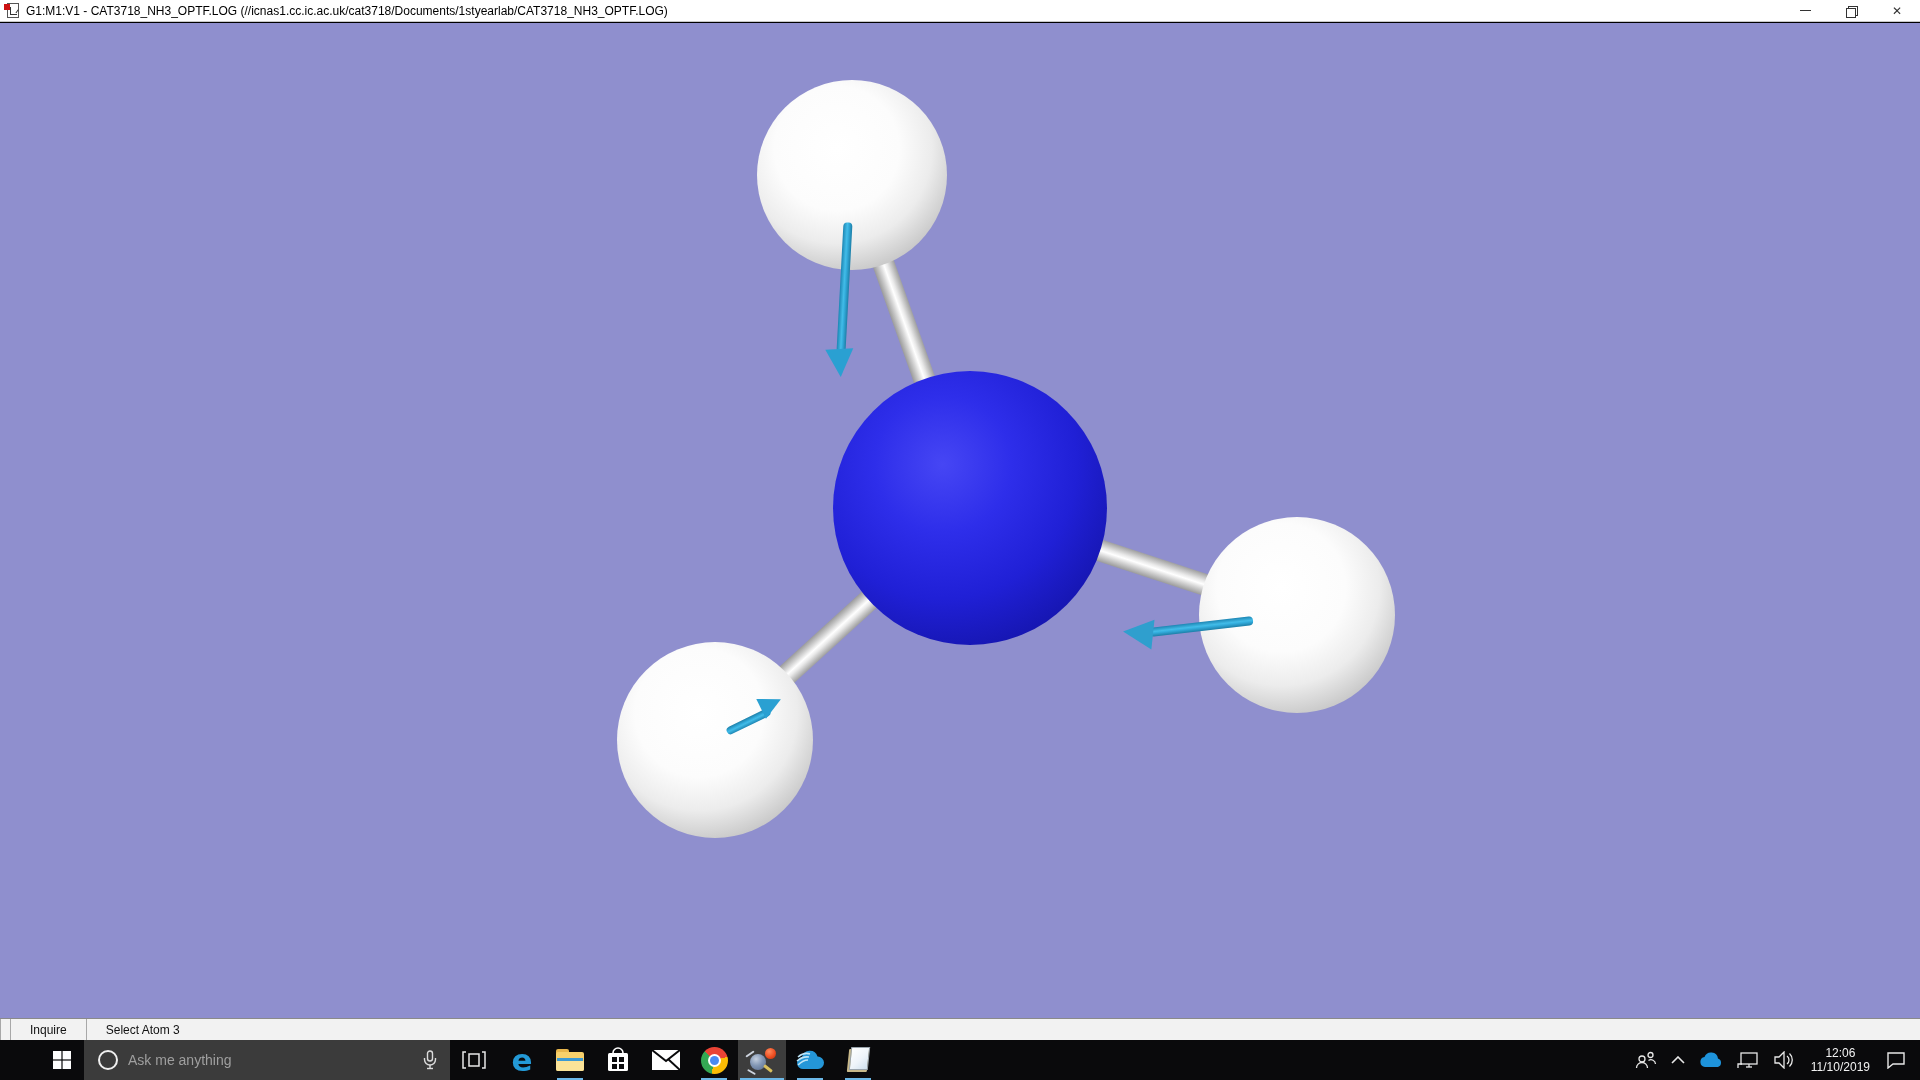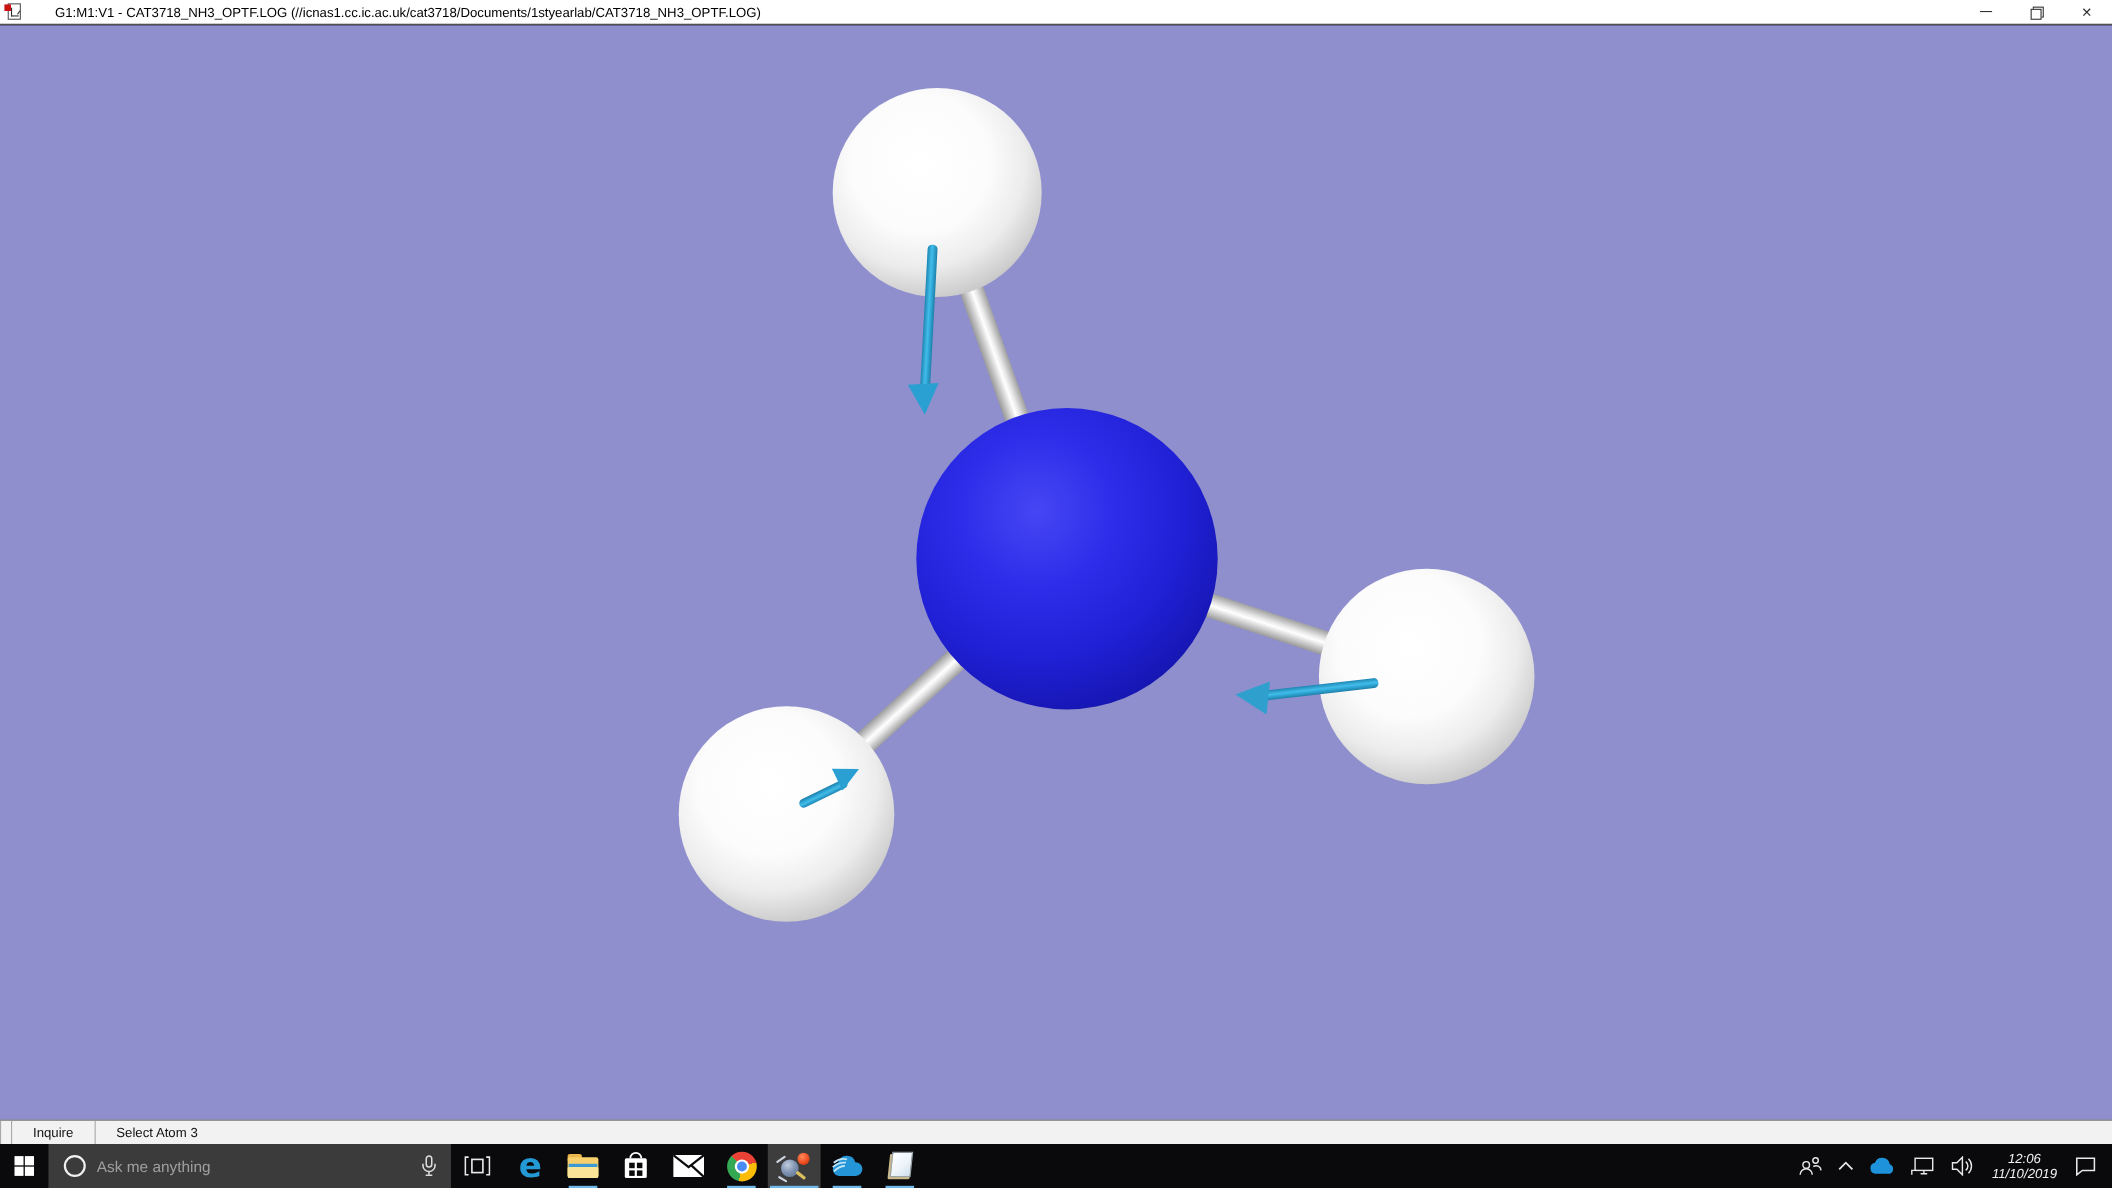--- a/index.html
+++ b/index.html
@@ -9,7 +9,7 @@
   
   .titlebar { position:absolute; left:0; top:0; width:1920px; height:22px;
     background:#ffffff; border-bottom:1px solid #c8c8c8;
-    display:flex; align-items:center; z-index:20;gap:24px; }
+    display:flex; align-items:center; z-index:20; }
   .titlebar-icon { width:16px; height:16px; margin:0 6px 0 4px; position:relative; }
   .doc-page { position:absolute; left:3px; top:0; width:12px; height:15px;
     background:#fff; border:1px solid #555; }

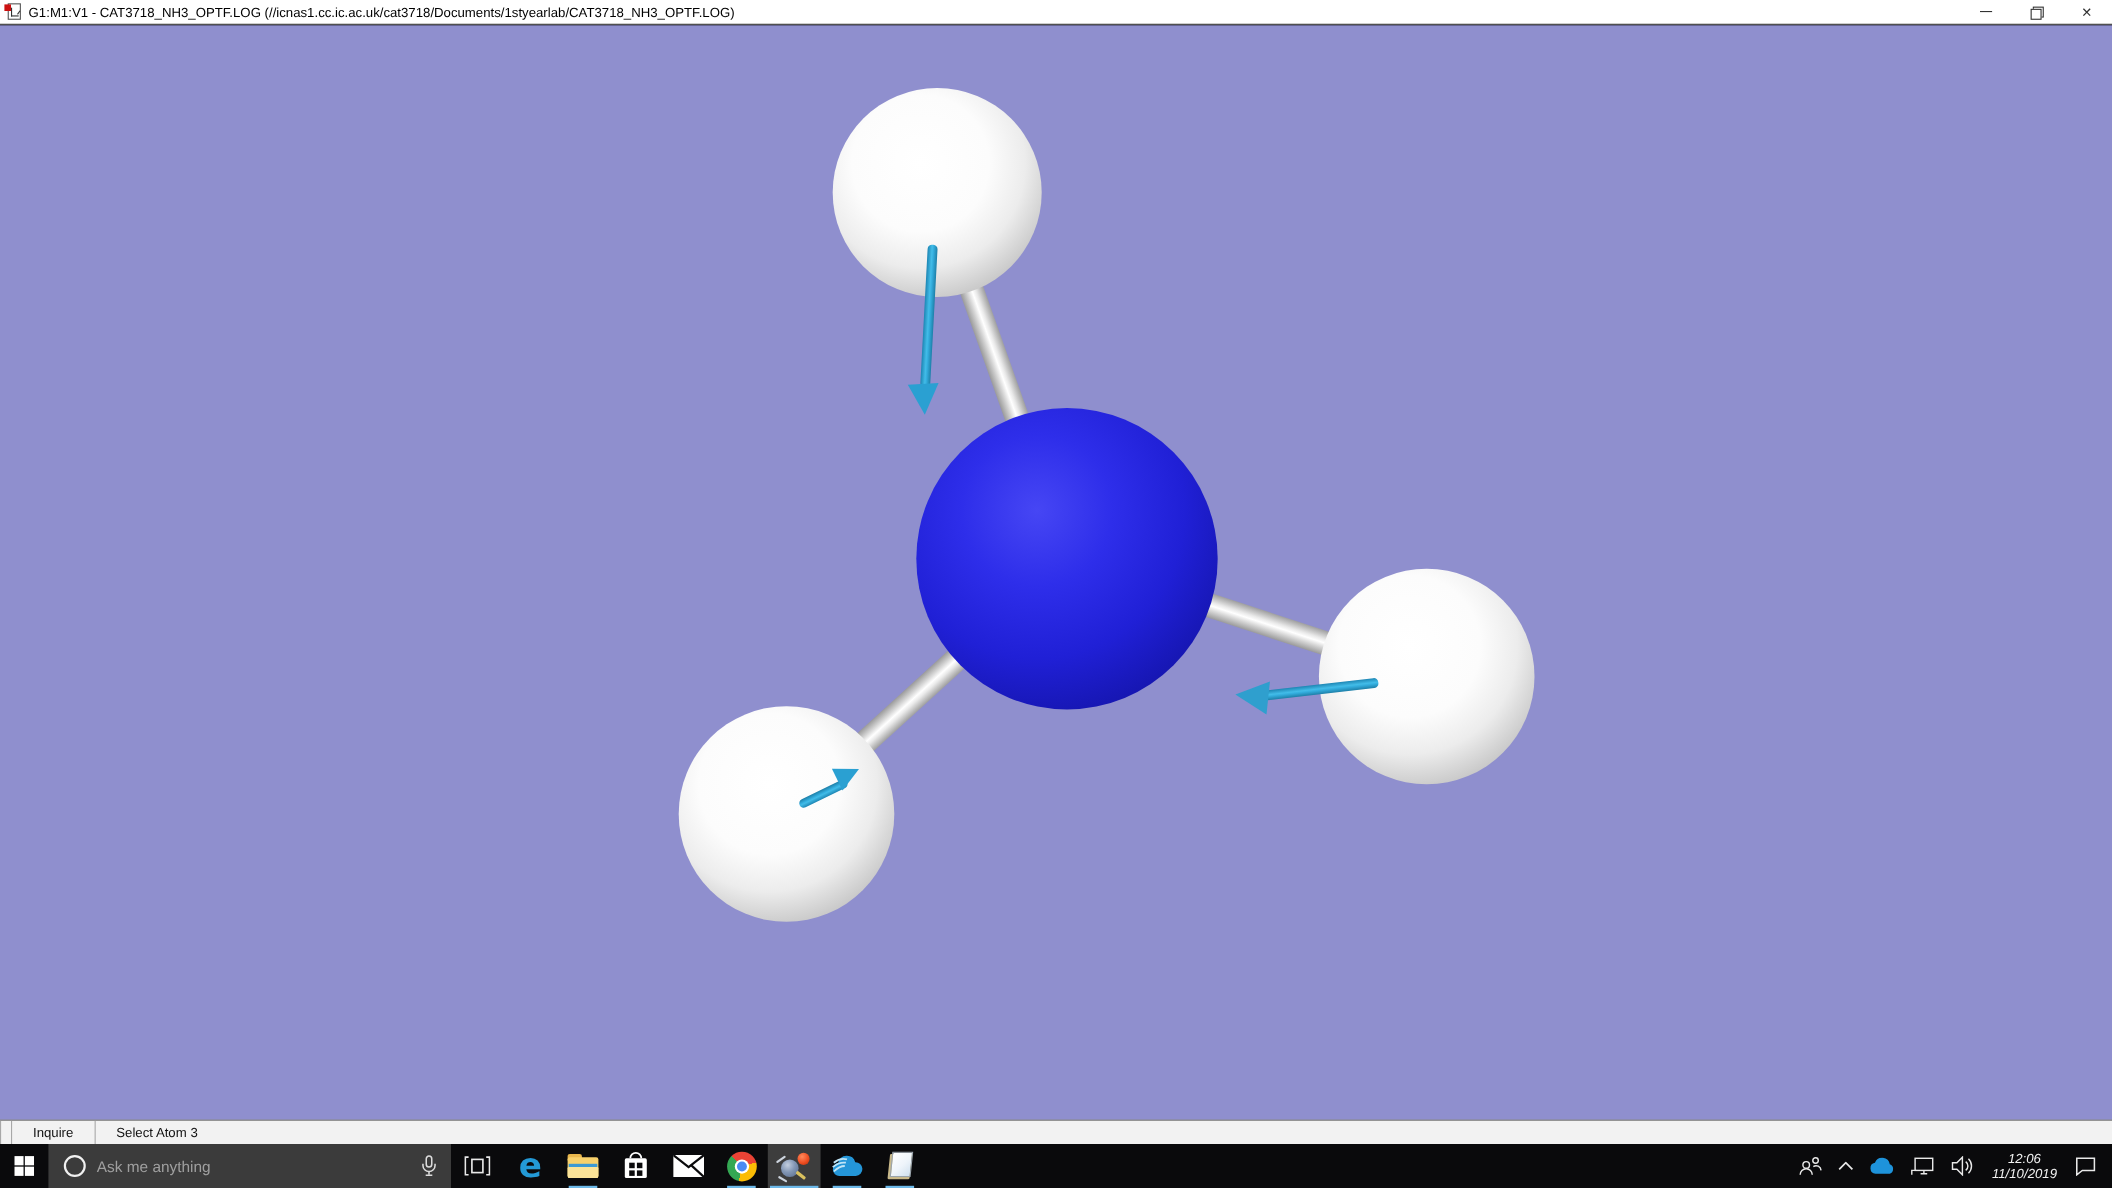--- a/index.html
+++ b/index.html
@@ -56,7 +56,7 @@
 
   
   .taskbar { position:absolute; left:0; top:1040px; width:1920px; height:40px;
-    background:#0a0a0c; display:flex; align-items:stretch; z-index:30; }
+    background:#0a0a0c; display:flex; align-items:stretch; z-index:30;padding-left:40px; }
   .tb-btn { width:48px; display:flex; align-items:center; justify-content:center; position:relative; }
   .start-btn { width:44px; }
   .searchbox { width:366px; background:#3b3b3b; display:flex; align-items:center; position:relative; }

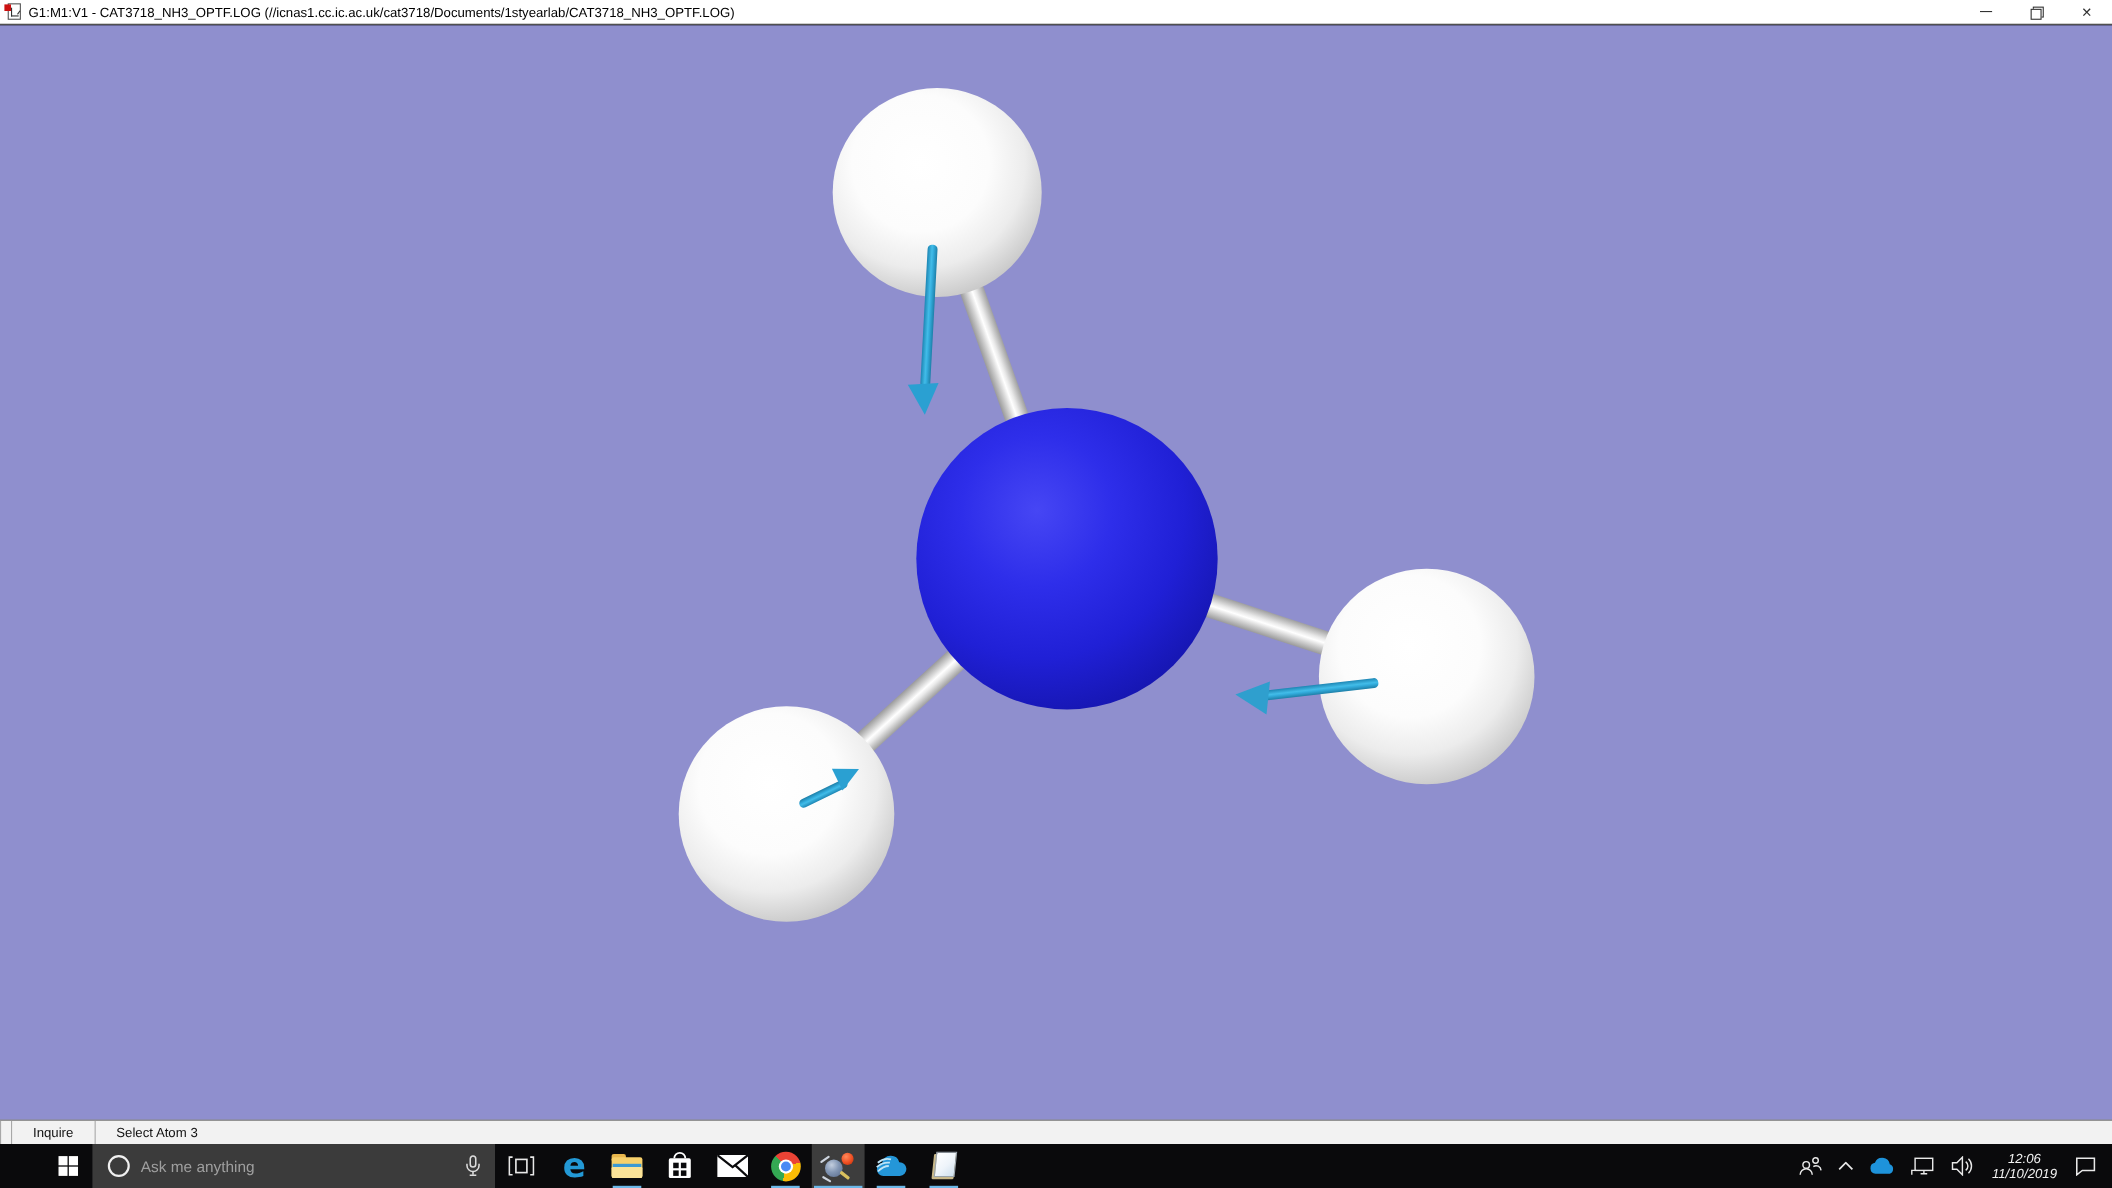--- a/index.html
+++ b/index.html
@@ -100,7 +100,7 @@
 
   .tray { margin-left:auto; display:flex; align-items:center; }
   .tray-btn { height:40px; display:flex; align-items:center; justify-content:center; padding:0 7px; }
-  .clock { color:#f2f2f2; font-size:12px; text-align:center; line-height:14px; padding:0 9px;font-style:italic; }
+  .clock { color:#f2f2f2; font-size:12px; text-align:center; line-height:14px; padding:0 9px; }
   svg.tbi { display:block; }
 </style>
 </head>

